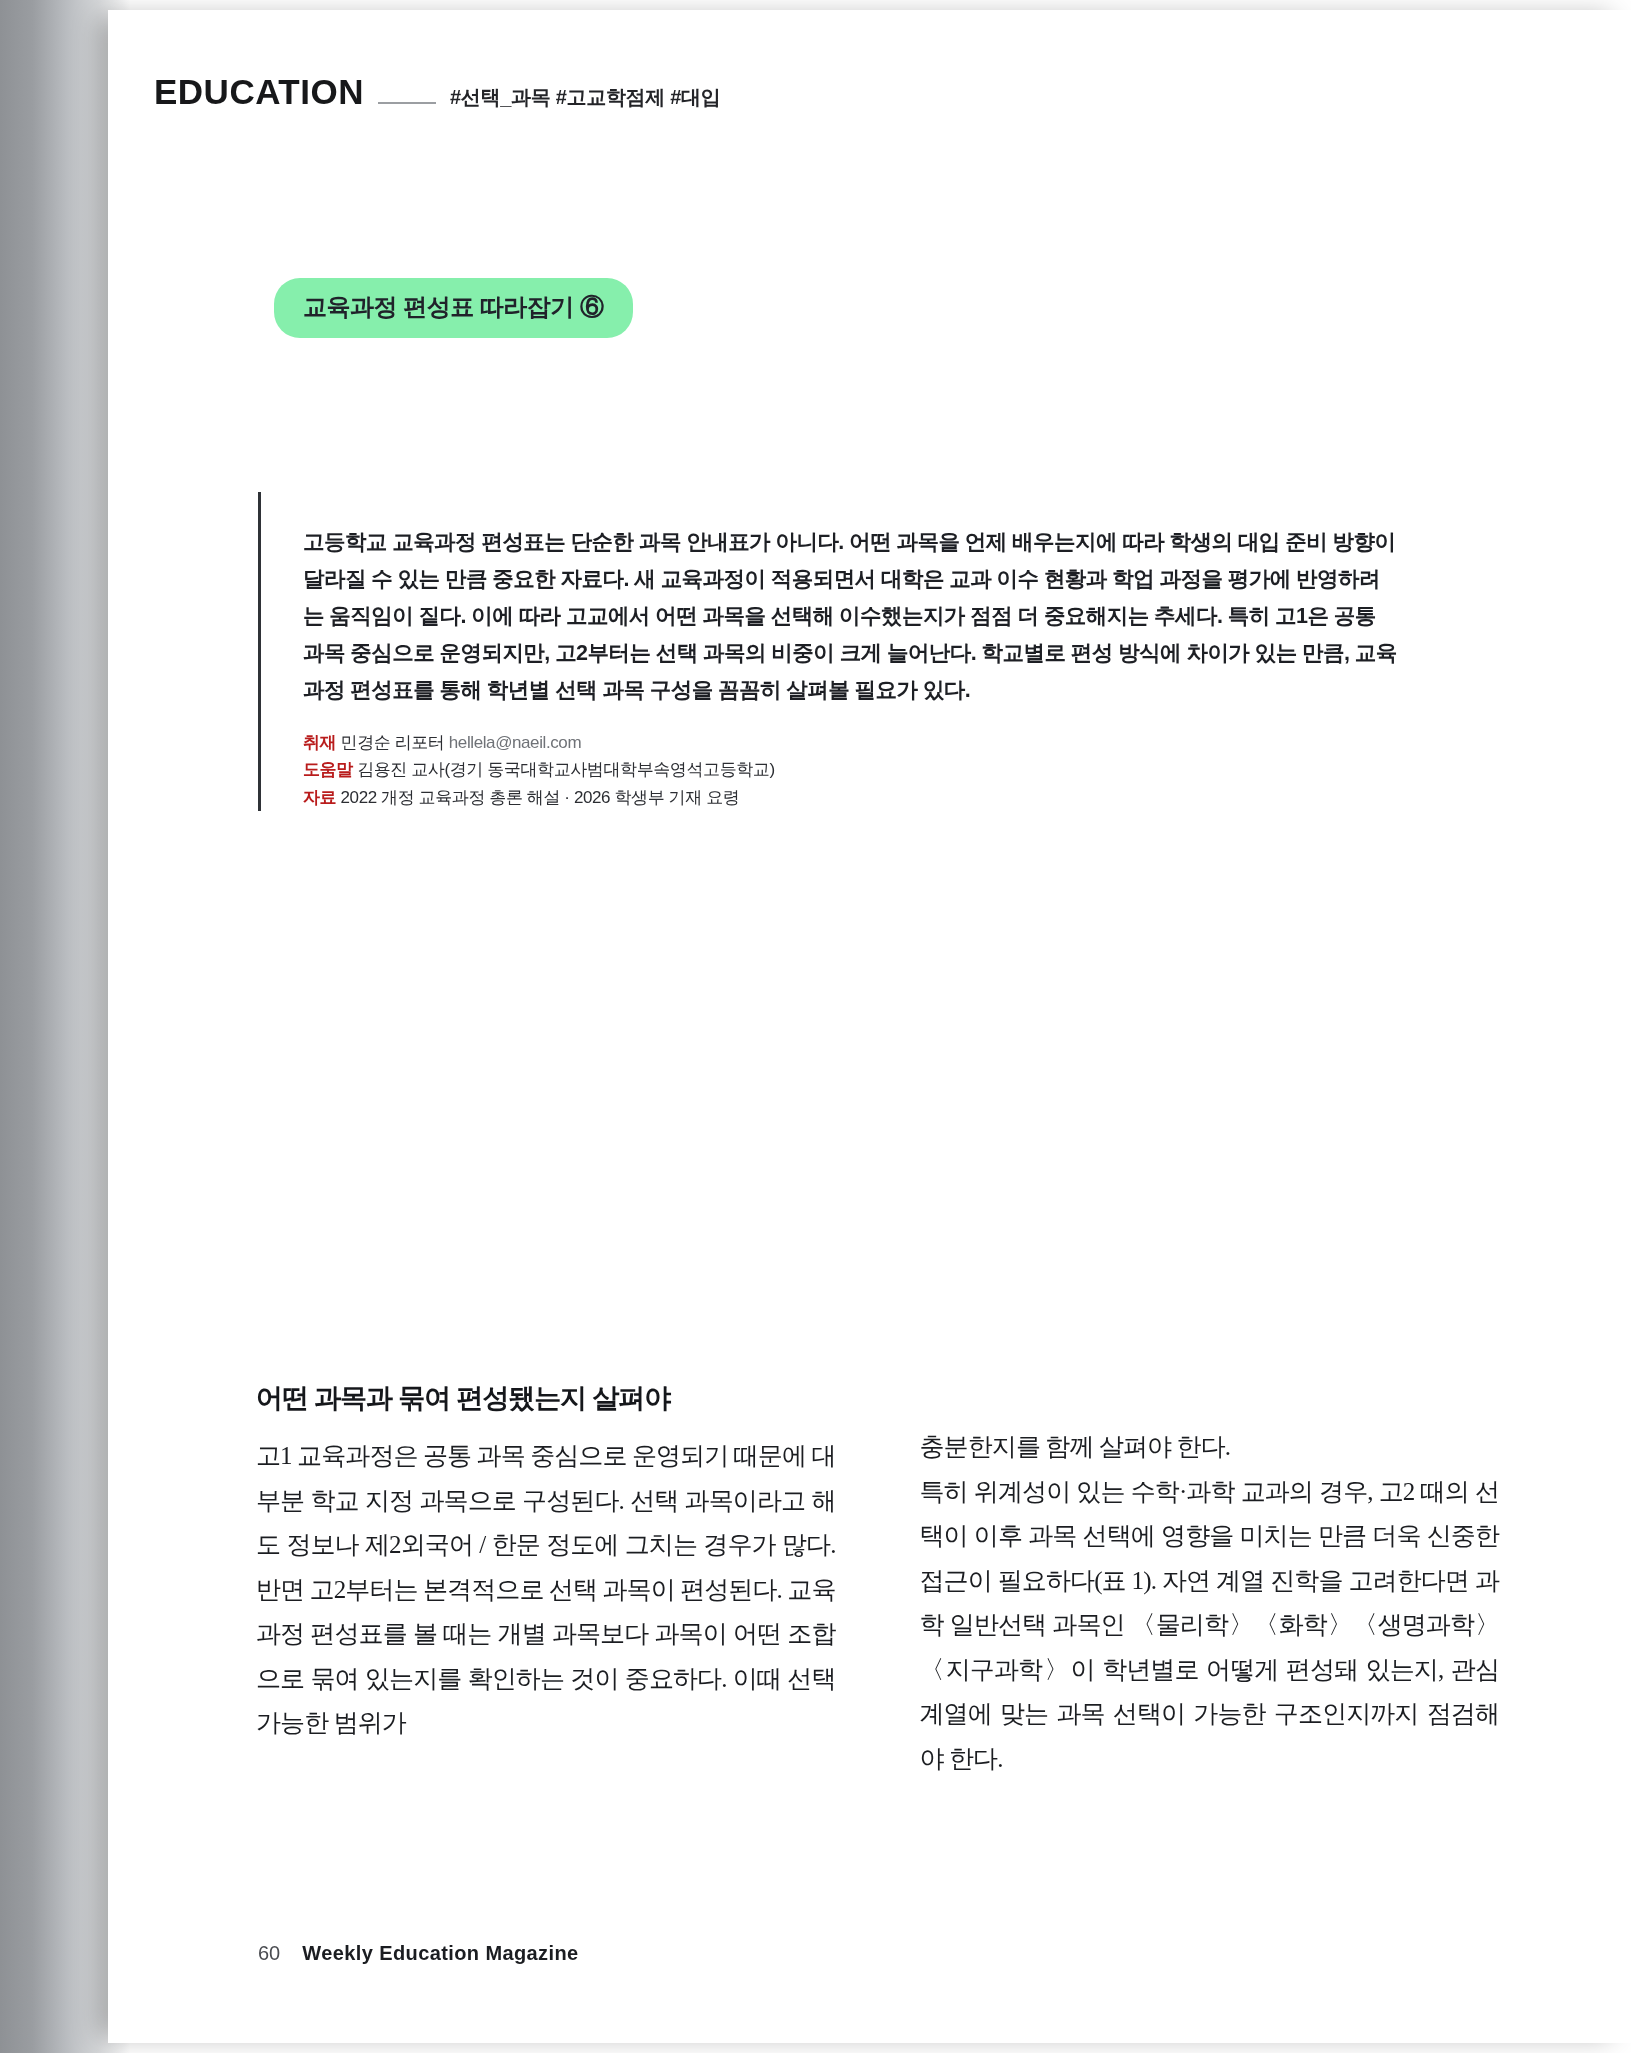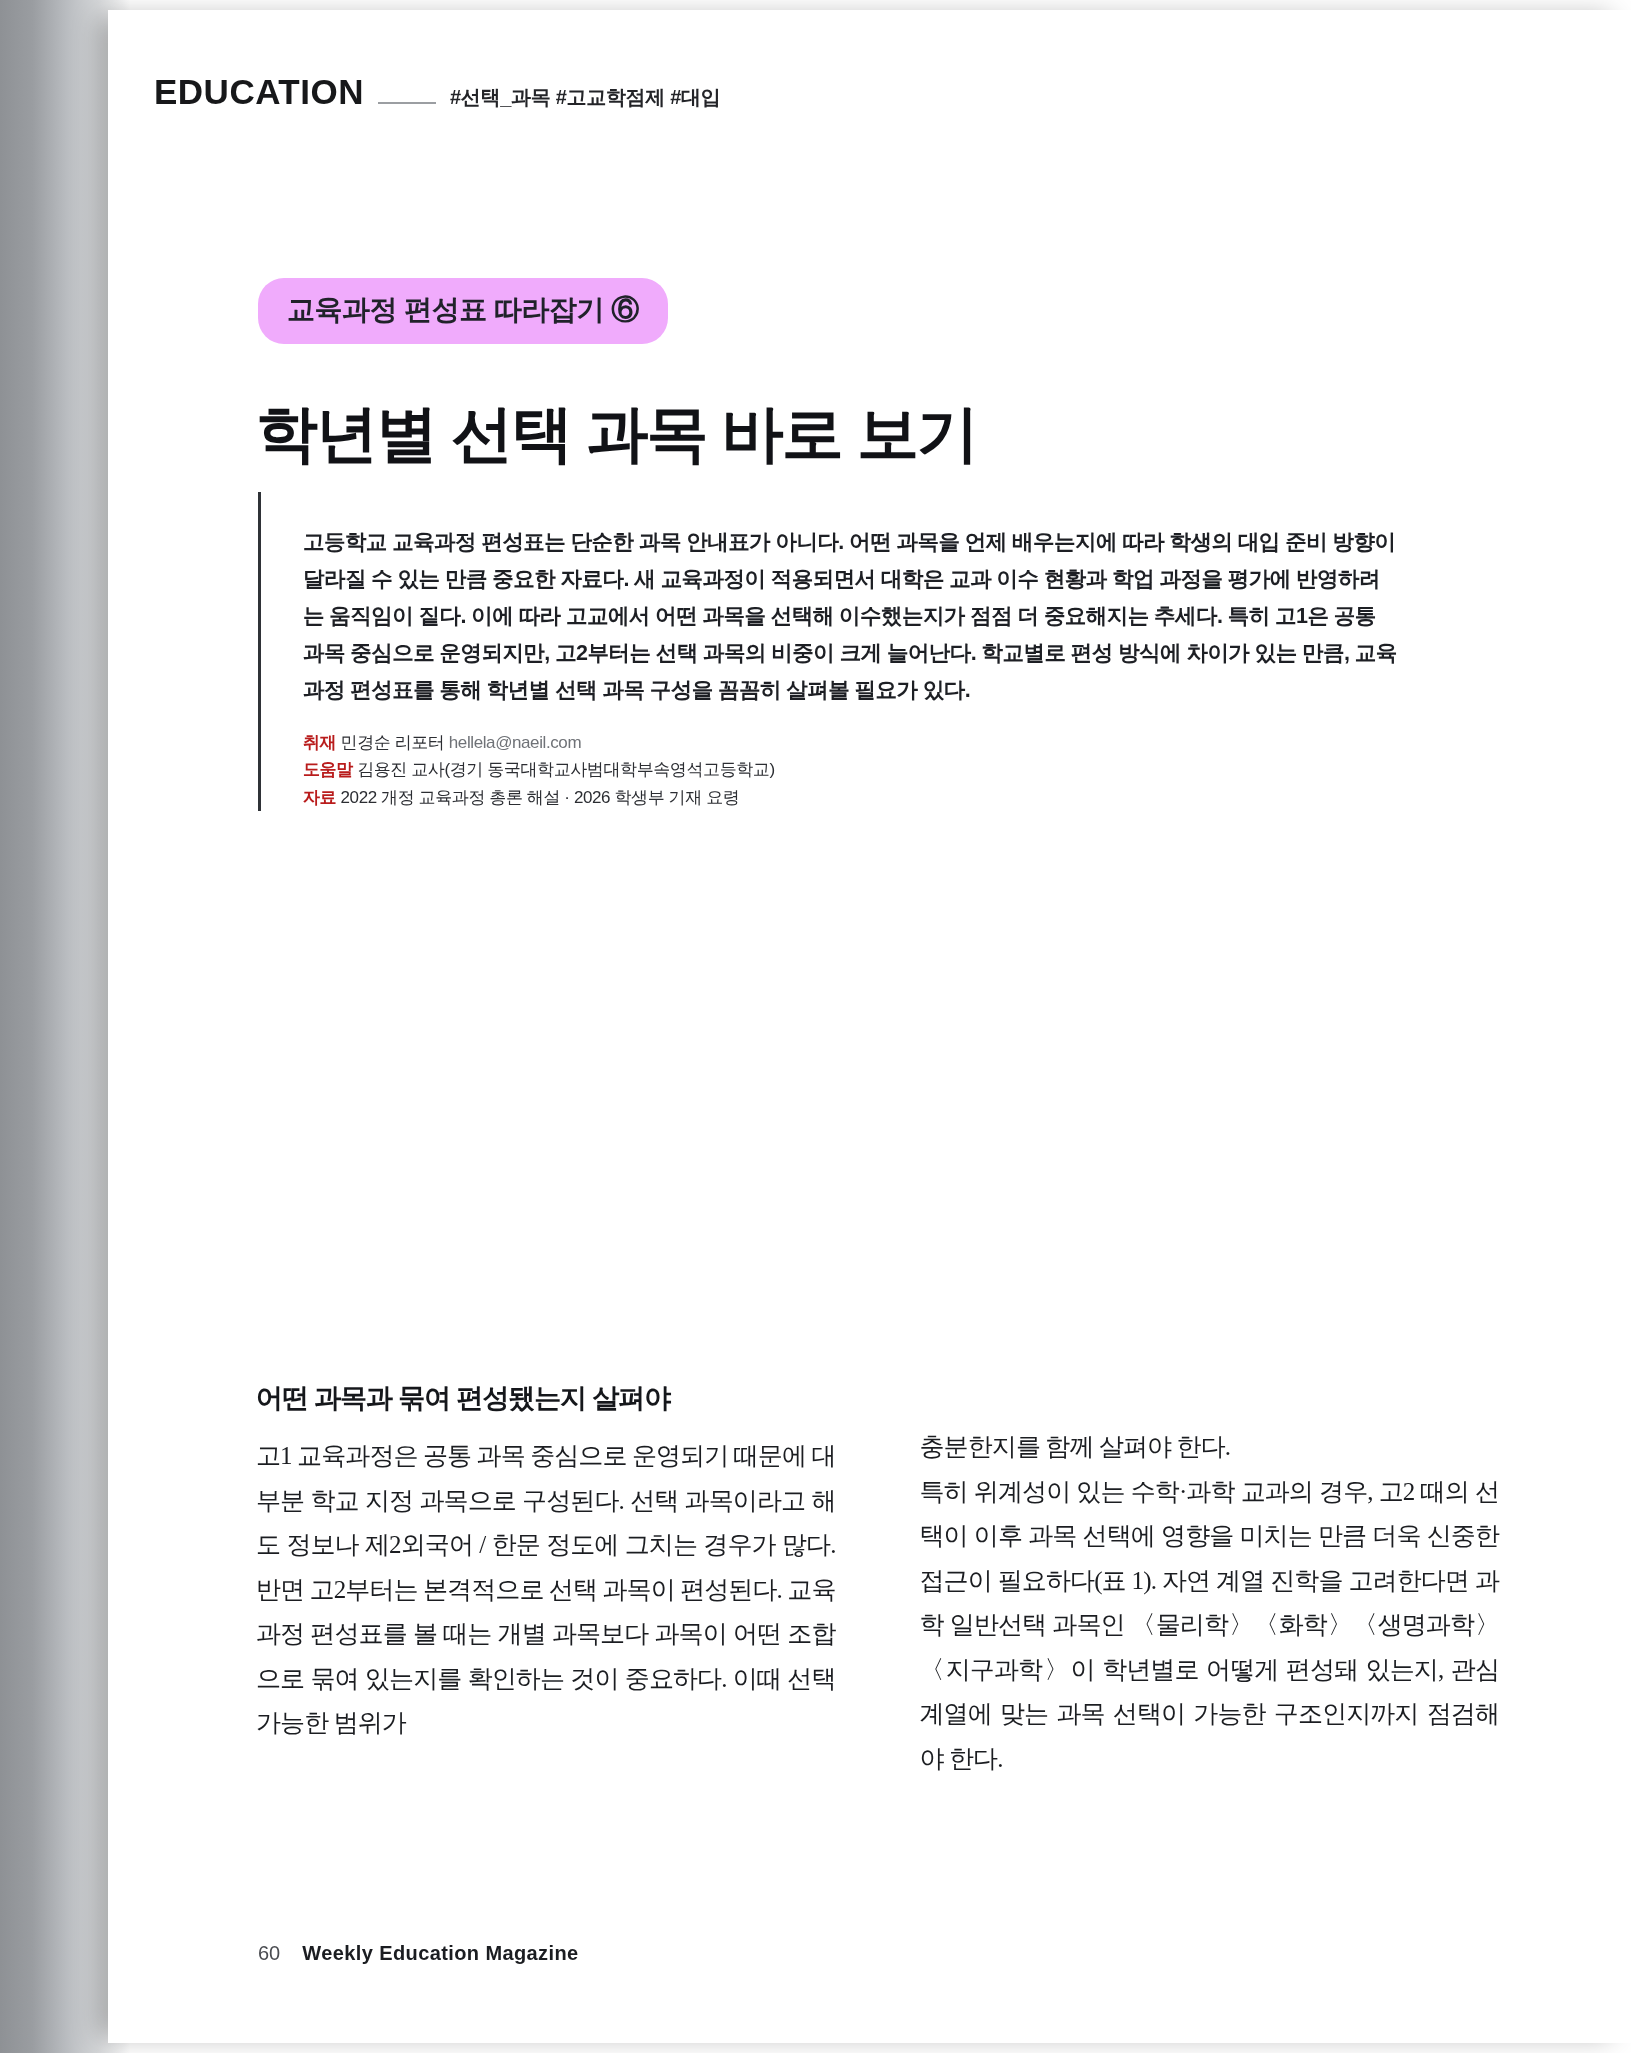--- a/index.html
+++ b/index.html
@@ -67,11 +67,11 @@
   
   .badge {
     position: absolute;
-    left: 150px;
+    left: 166px;
     top: 268px;
-    background: #f0abfc;
+    background: #86efac;
     color: #20222a;
-    font-size: 28px;
+    font-size: 24px;
     font-weight: bold;
     padding: 13px 29px 15px 29px;
     border-radius: 26px;

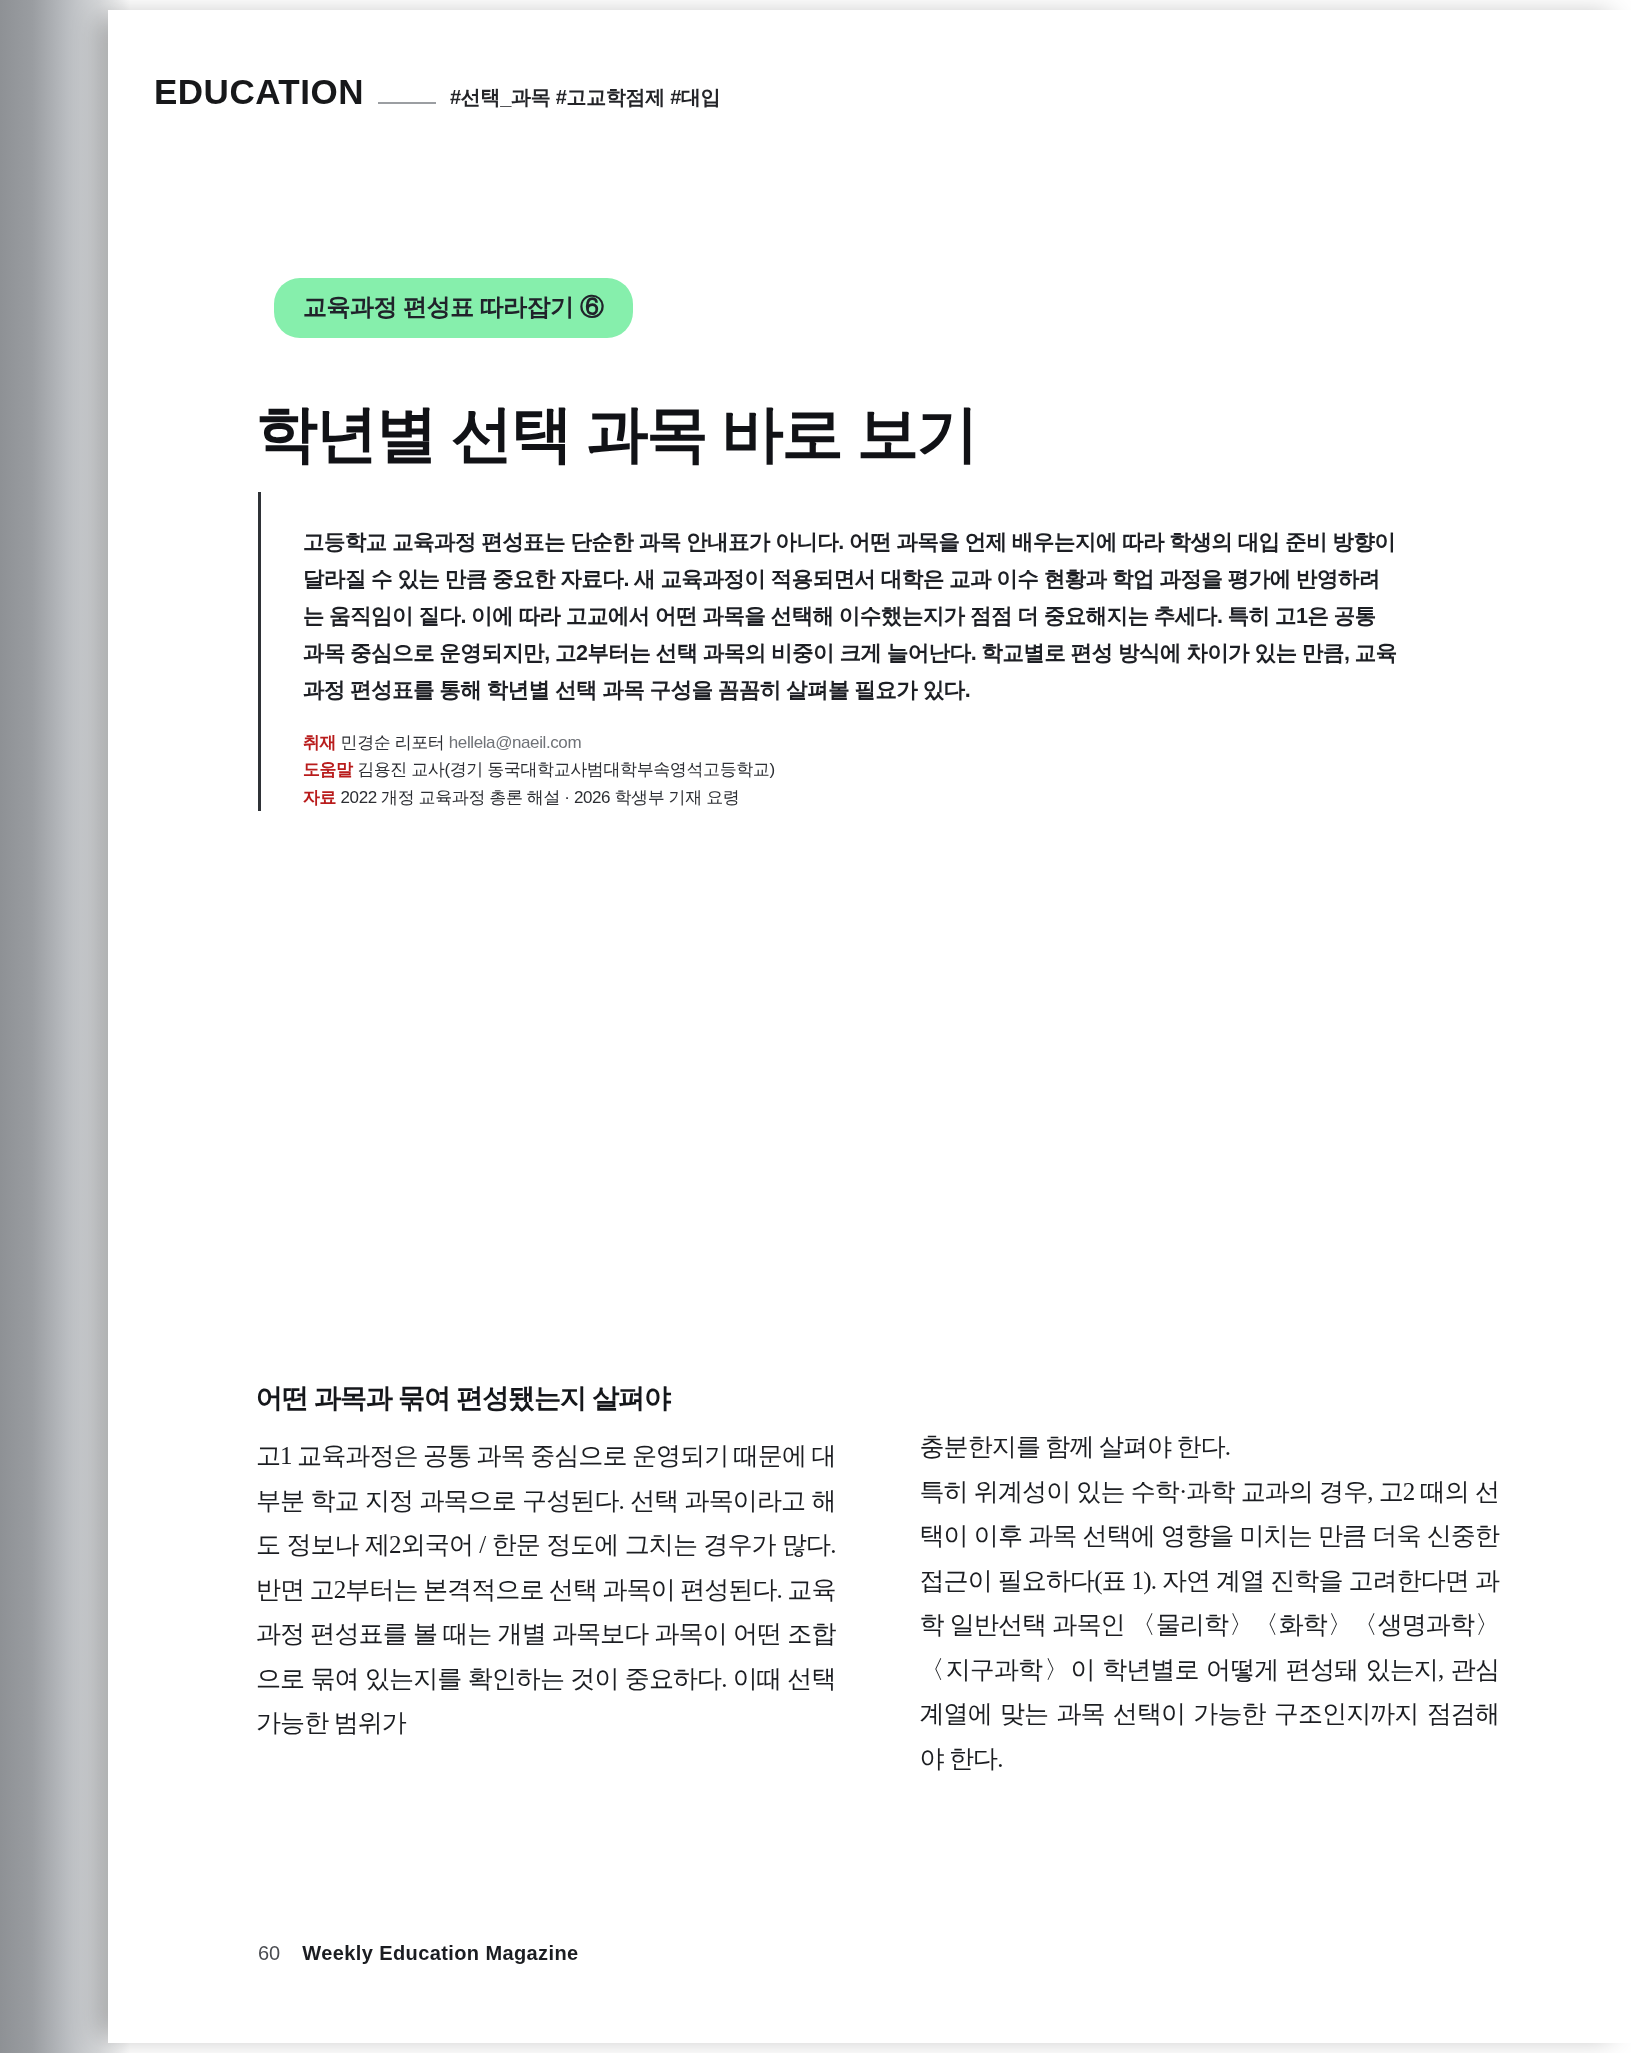--- a/index.html
+++ b/index.html
@@ -206,7 +206,6 @@
 
       <div class="badge">교육과정 편성표 따라잡기 ⑥</div>
 
-      <h1 class="main-title">학년별 선택 과목 바로 보기</h1>
 
       <div class="lead-wrap">
         <div class="lead-bar"></div>

